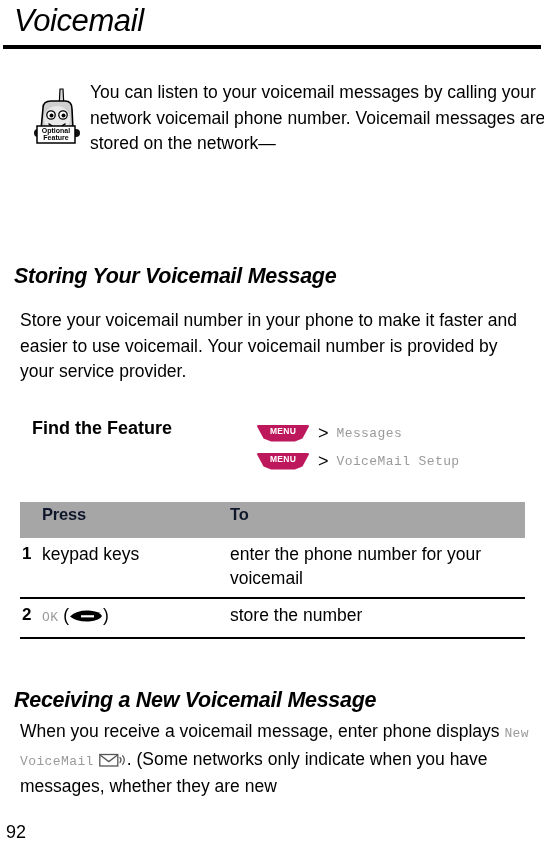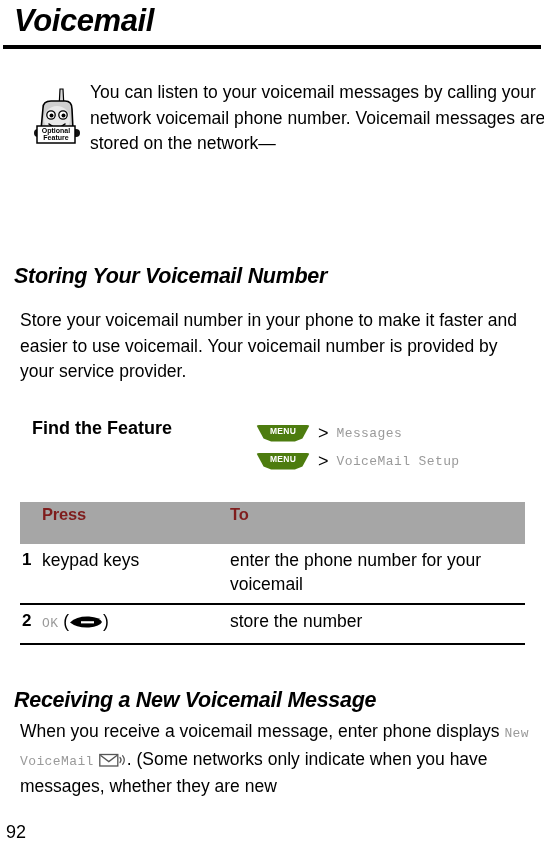--- a/index.html
+++ b/index.html
@@ -22,7 +22,7 @@
     left: 14px;
     top: 2px;
     font-size: 31px;
-    font-weight: bold;
+    font-weight: normal;
     font-style: italic;
     letter-spacing: -0.4px;
     line-height: 38px;

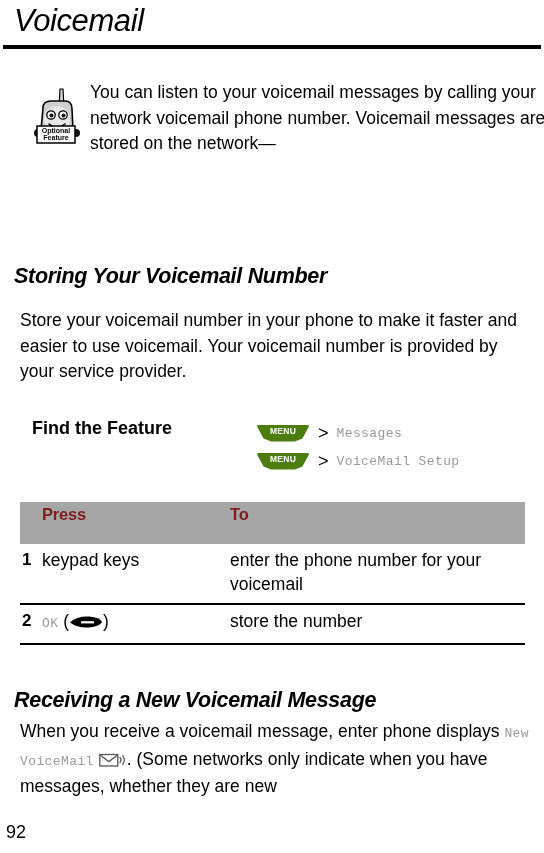--- a/index.html
+++ b/index.html
@@ -235,7 +235,7 @@
   <div class="note-text">You can listen to your voicemail messages by calling your network voicemail phone number. Voicemail messages are stored on the network—</div>
 </div>
 
-<div class="section-heading" id="heading-storing">Storing Your Voicemail Number</div>
+<div class="section-heading" id="heading-storing">Storing Your Voicemail Message</div>
 <div class="body-para" id="para-storing">Store your voicemail number in your phone to make it faster and easier to use voicemail. Your voicemail number is provided by your service provider.</div>
 
 <div class="fff-label">Find the Feature</div>

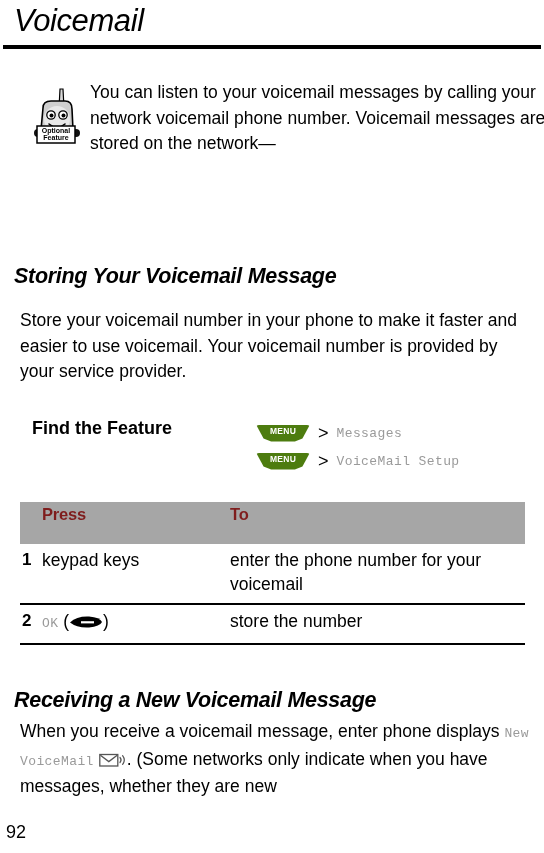--- a/index.html
+++ b/index.html
@@ -113,7 +113,7 @@
     position: relative;
     width: 54px;
     height: 17px;
-    background: #4d7c0f;
+    background: #be185d;
     clip-path: polygon(0% 0%, 100% 0%, 86% 82%, 72% 100%, 28% 100%, 14% 82%);
     border-radius: 3px 3px 0 0;
   }

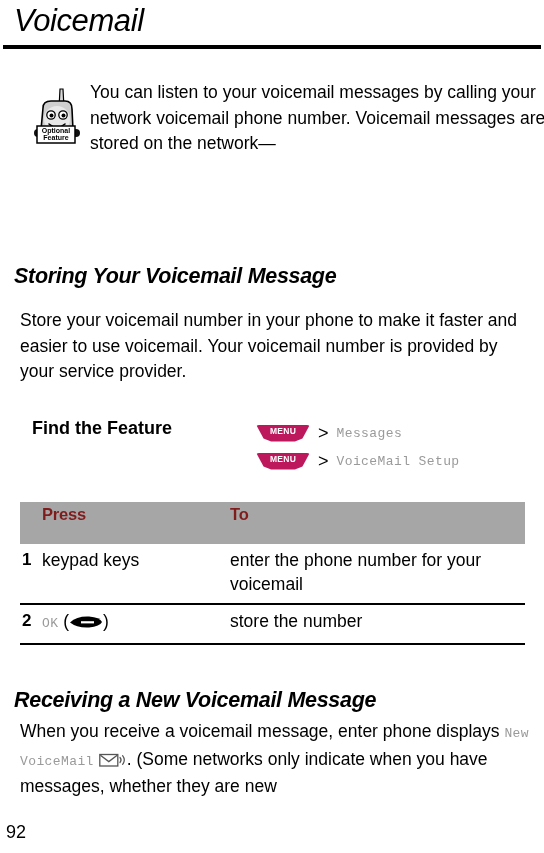--- a/index.html
+++ b/index.html
@@ -151,11 +151,11 @@
   }
   .steps-table th {
     background: #a6a6a6;
-    color: #7f1d1d;
+    color: #0f172a;
     font-size: 16.5px;
     font-weight: bold;
     text-align: left;
-    padding: 3px 0 20px 0;
+    padding: 3px 0 14px 0;
     letter-spacing: -0.2px;
   }
   .th-num { width: 22px; }

